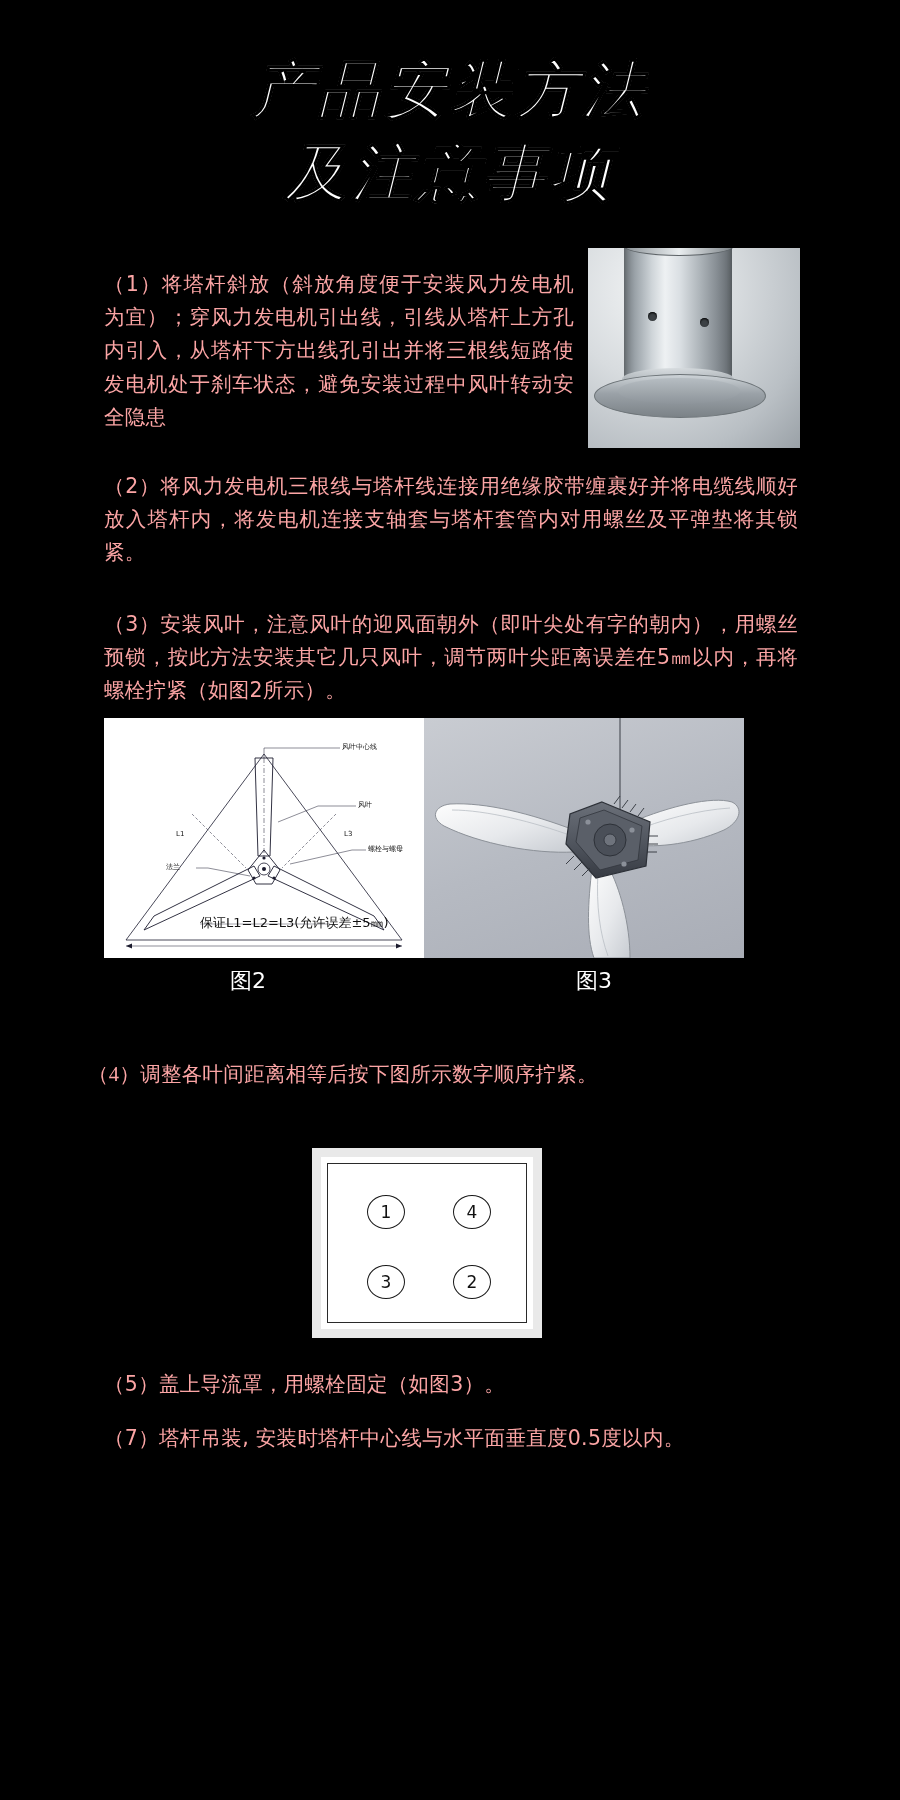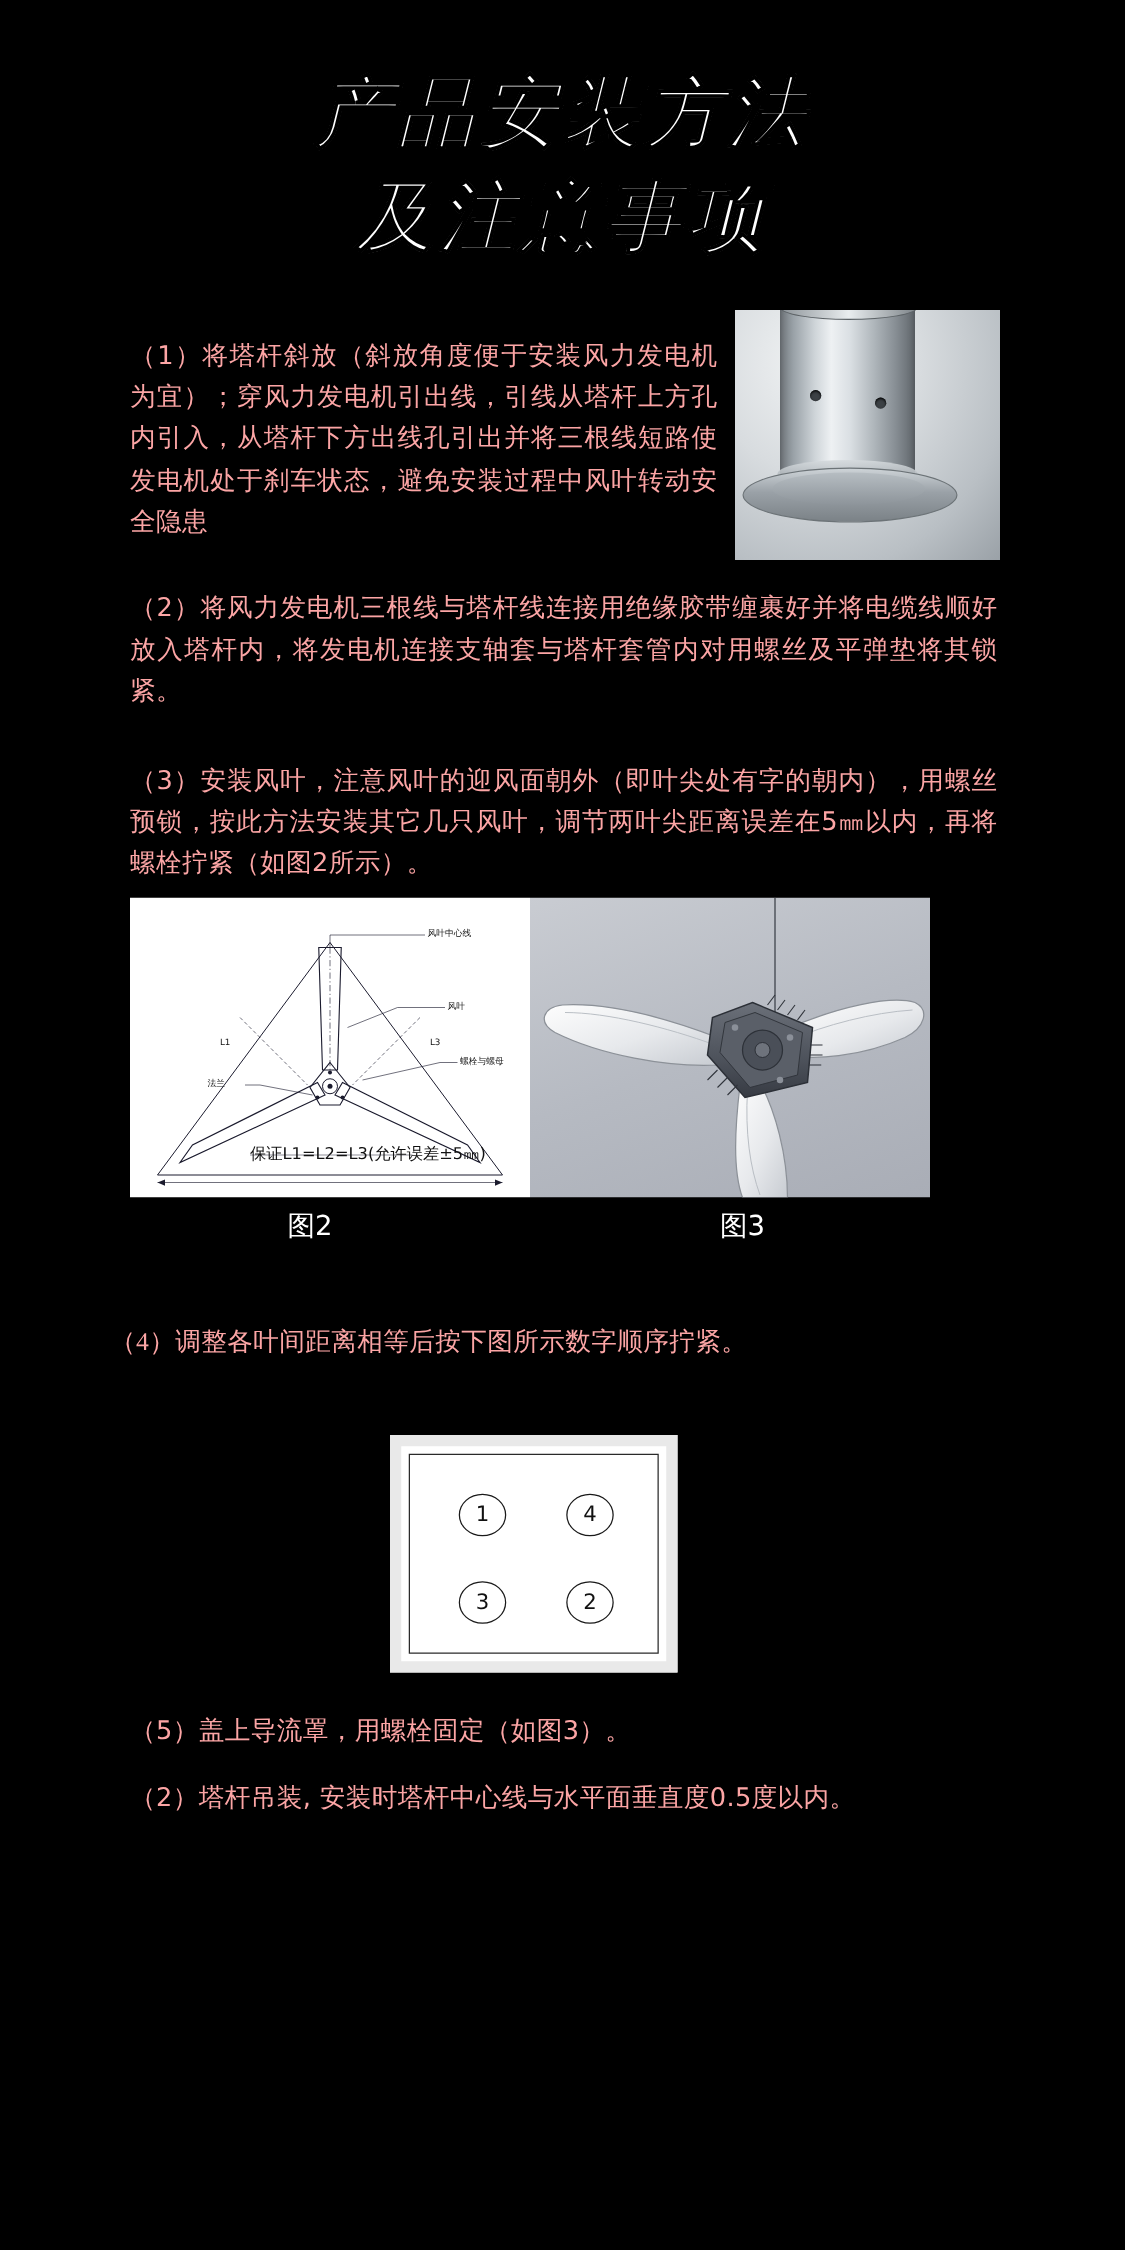--- a/index.html
+++ b/index.html
@@ -394,7 +394,7 @@
   </div>
 
   <div class="para p5">（5）盖上导流罩，用螺栓固定（如图3）。</div>
-  <div class="para p6">（2）塔杆吊装, 安装时塔杆中心线与水平面垂直度0.5度以内。</div>
+  <div class="para p6">（7）塔杆吊装, 安装时塔杆中心线与水平面垂直度0.5度以内。</div>
 
 </div>
 

